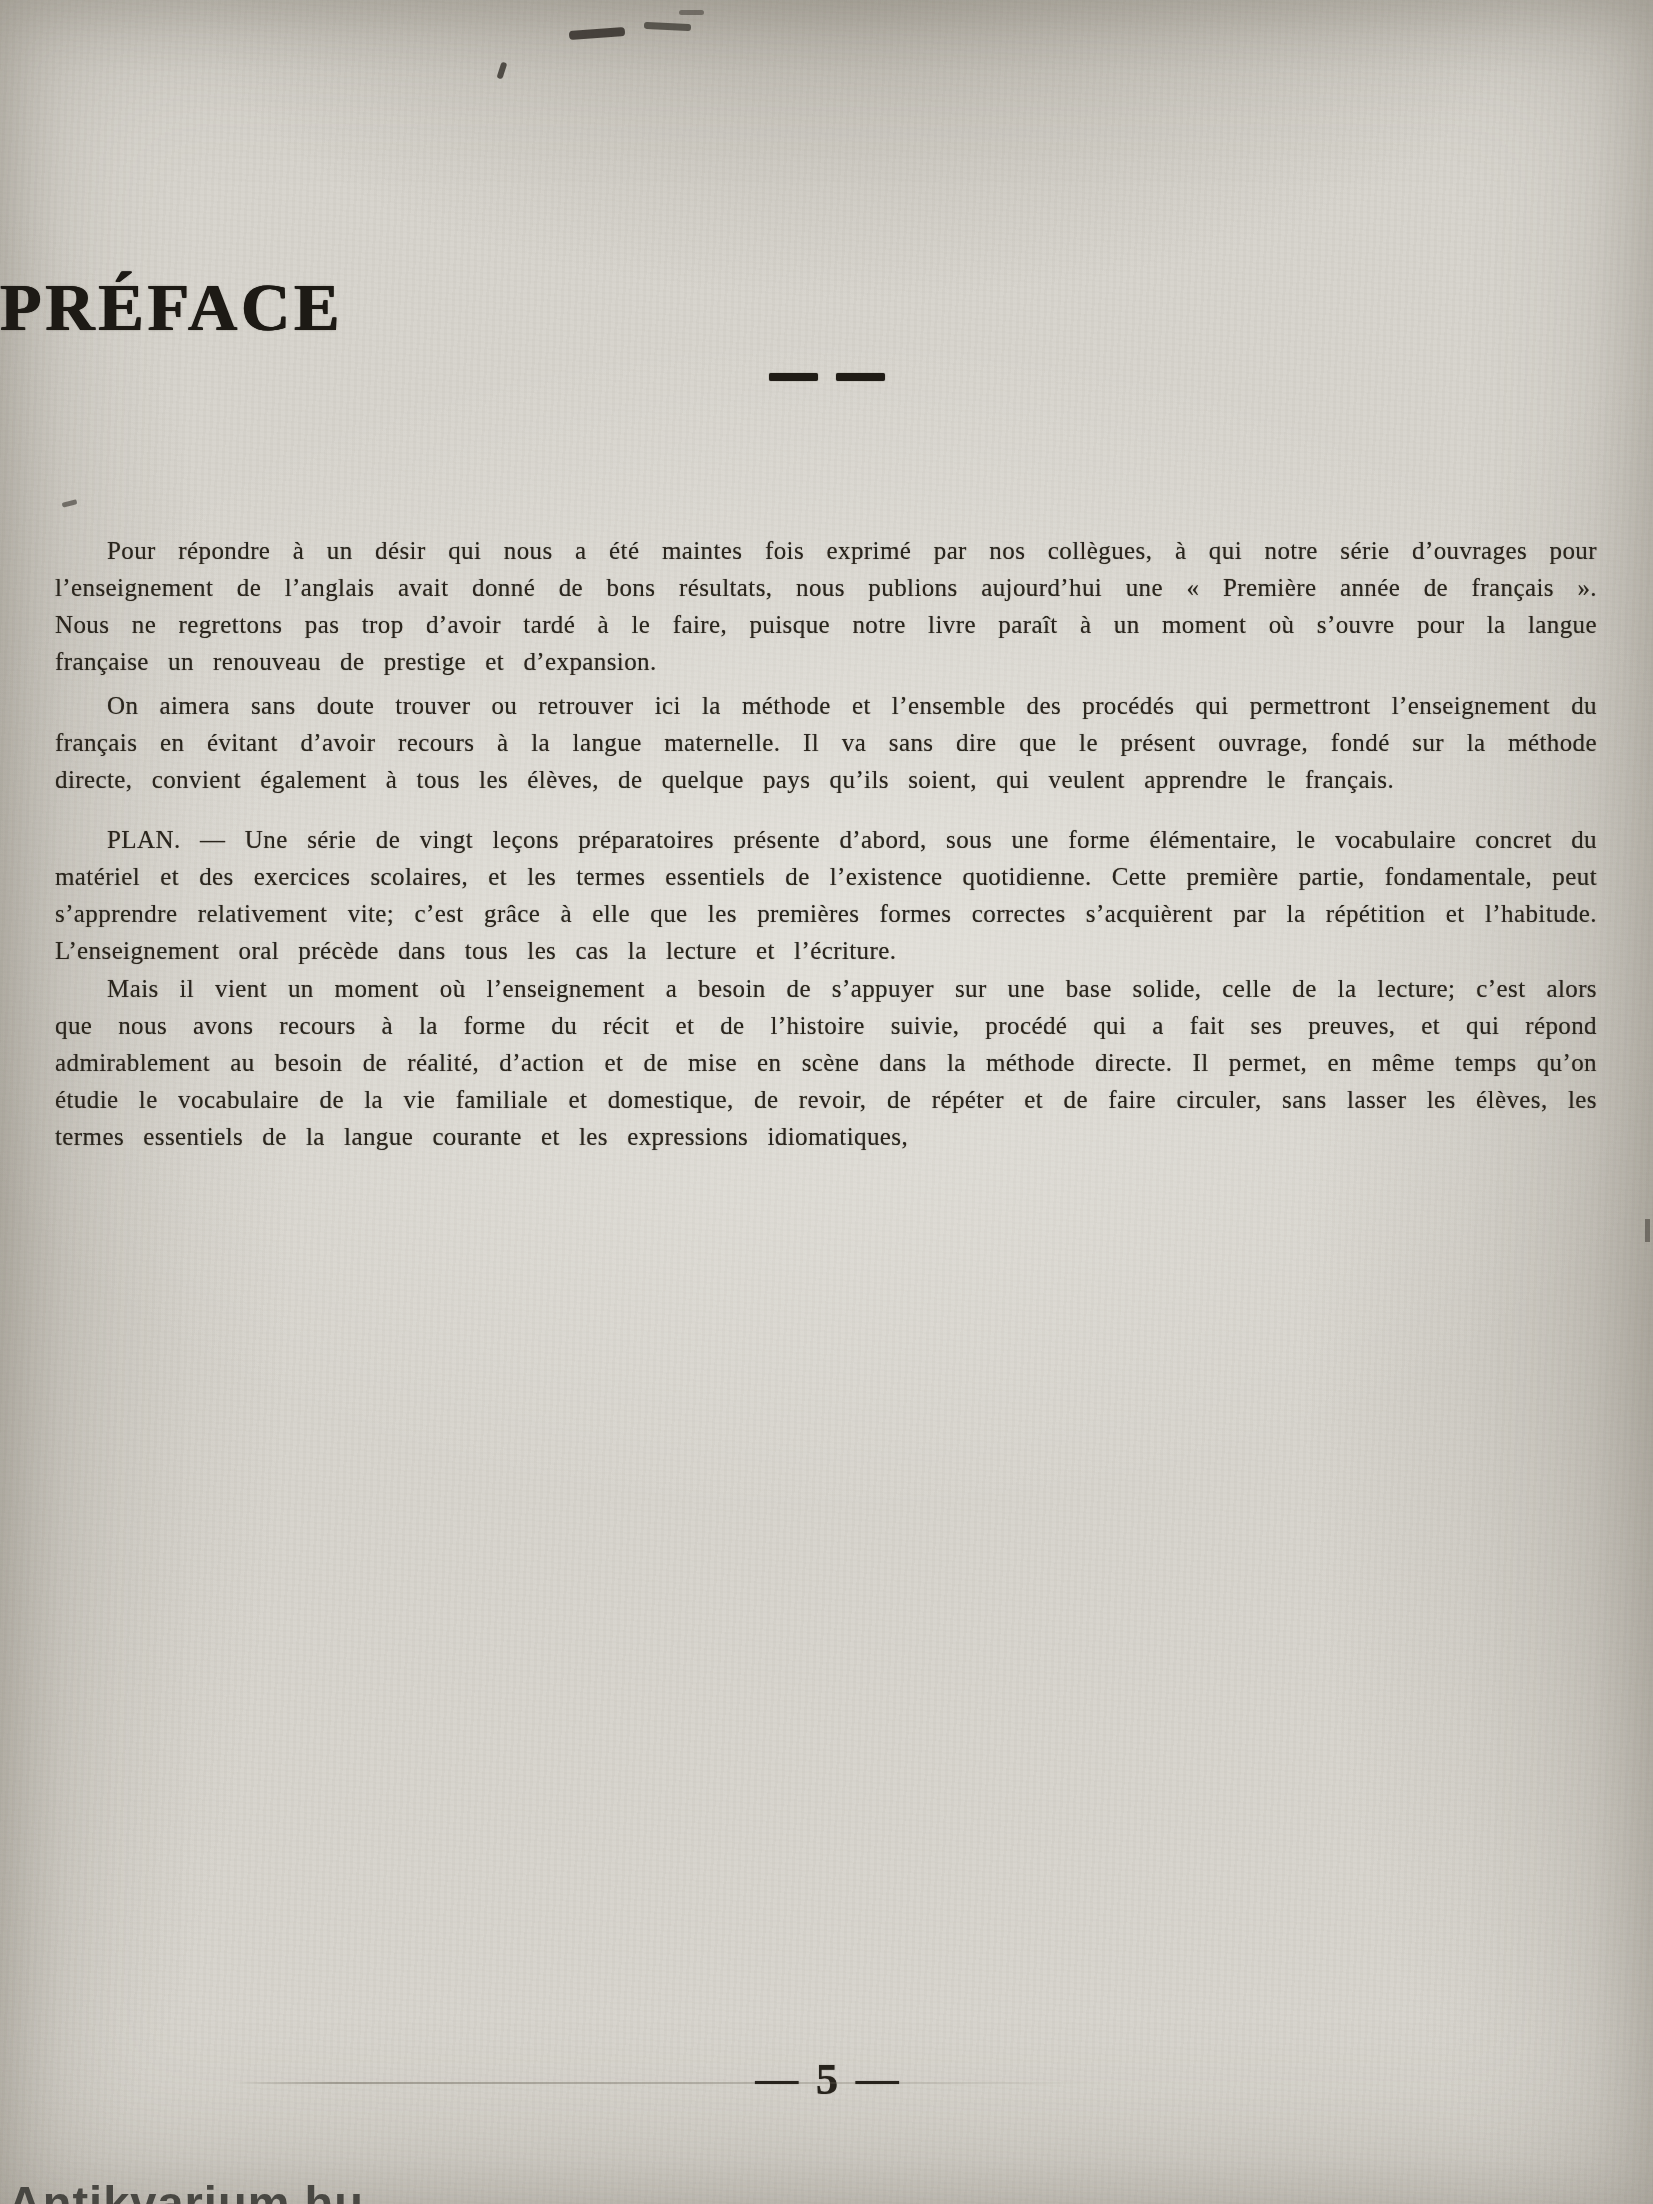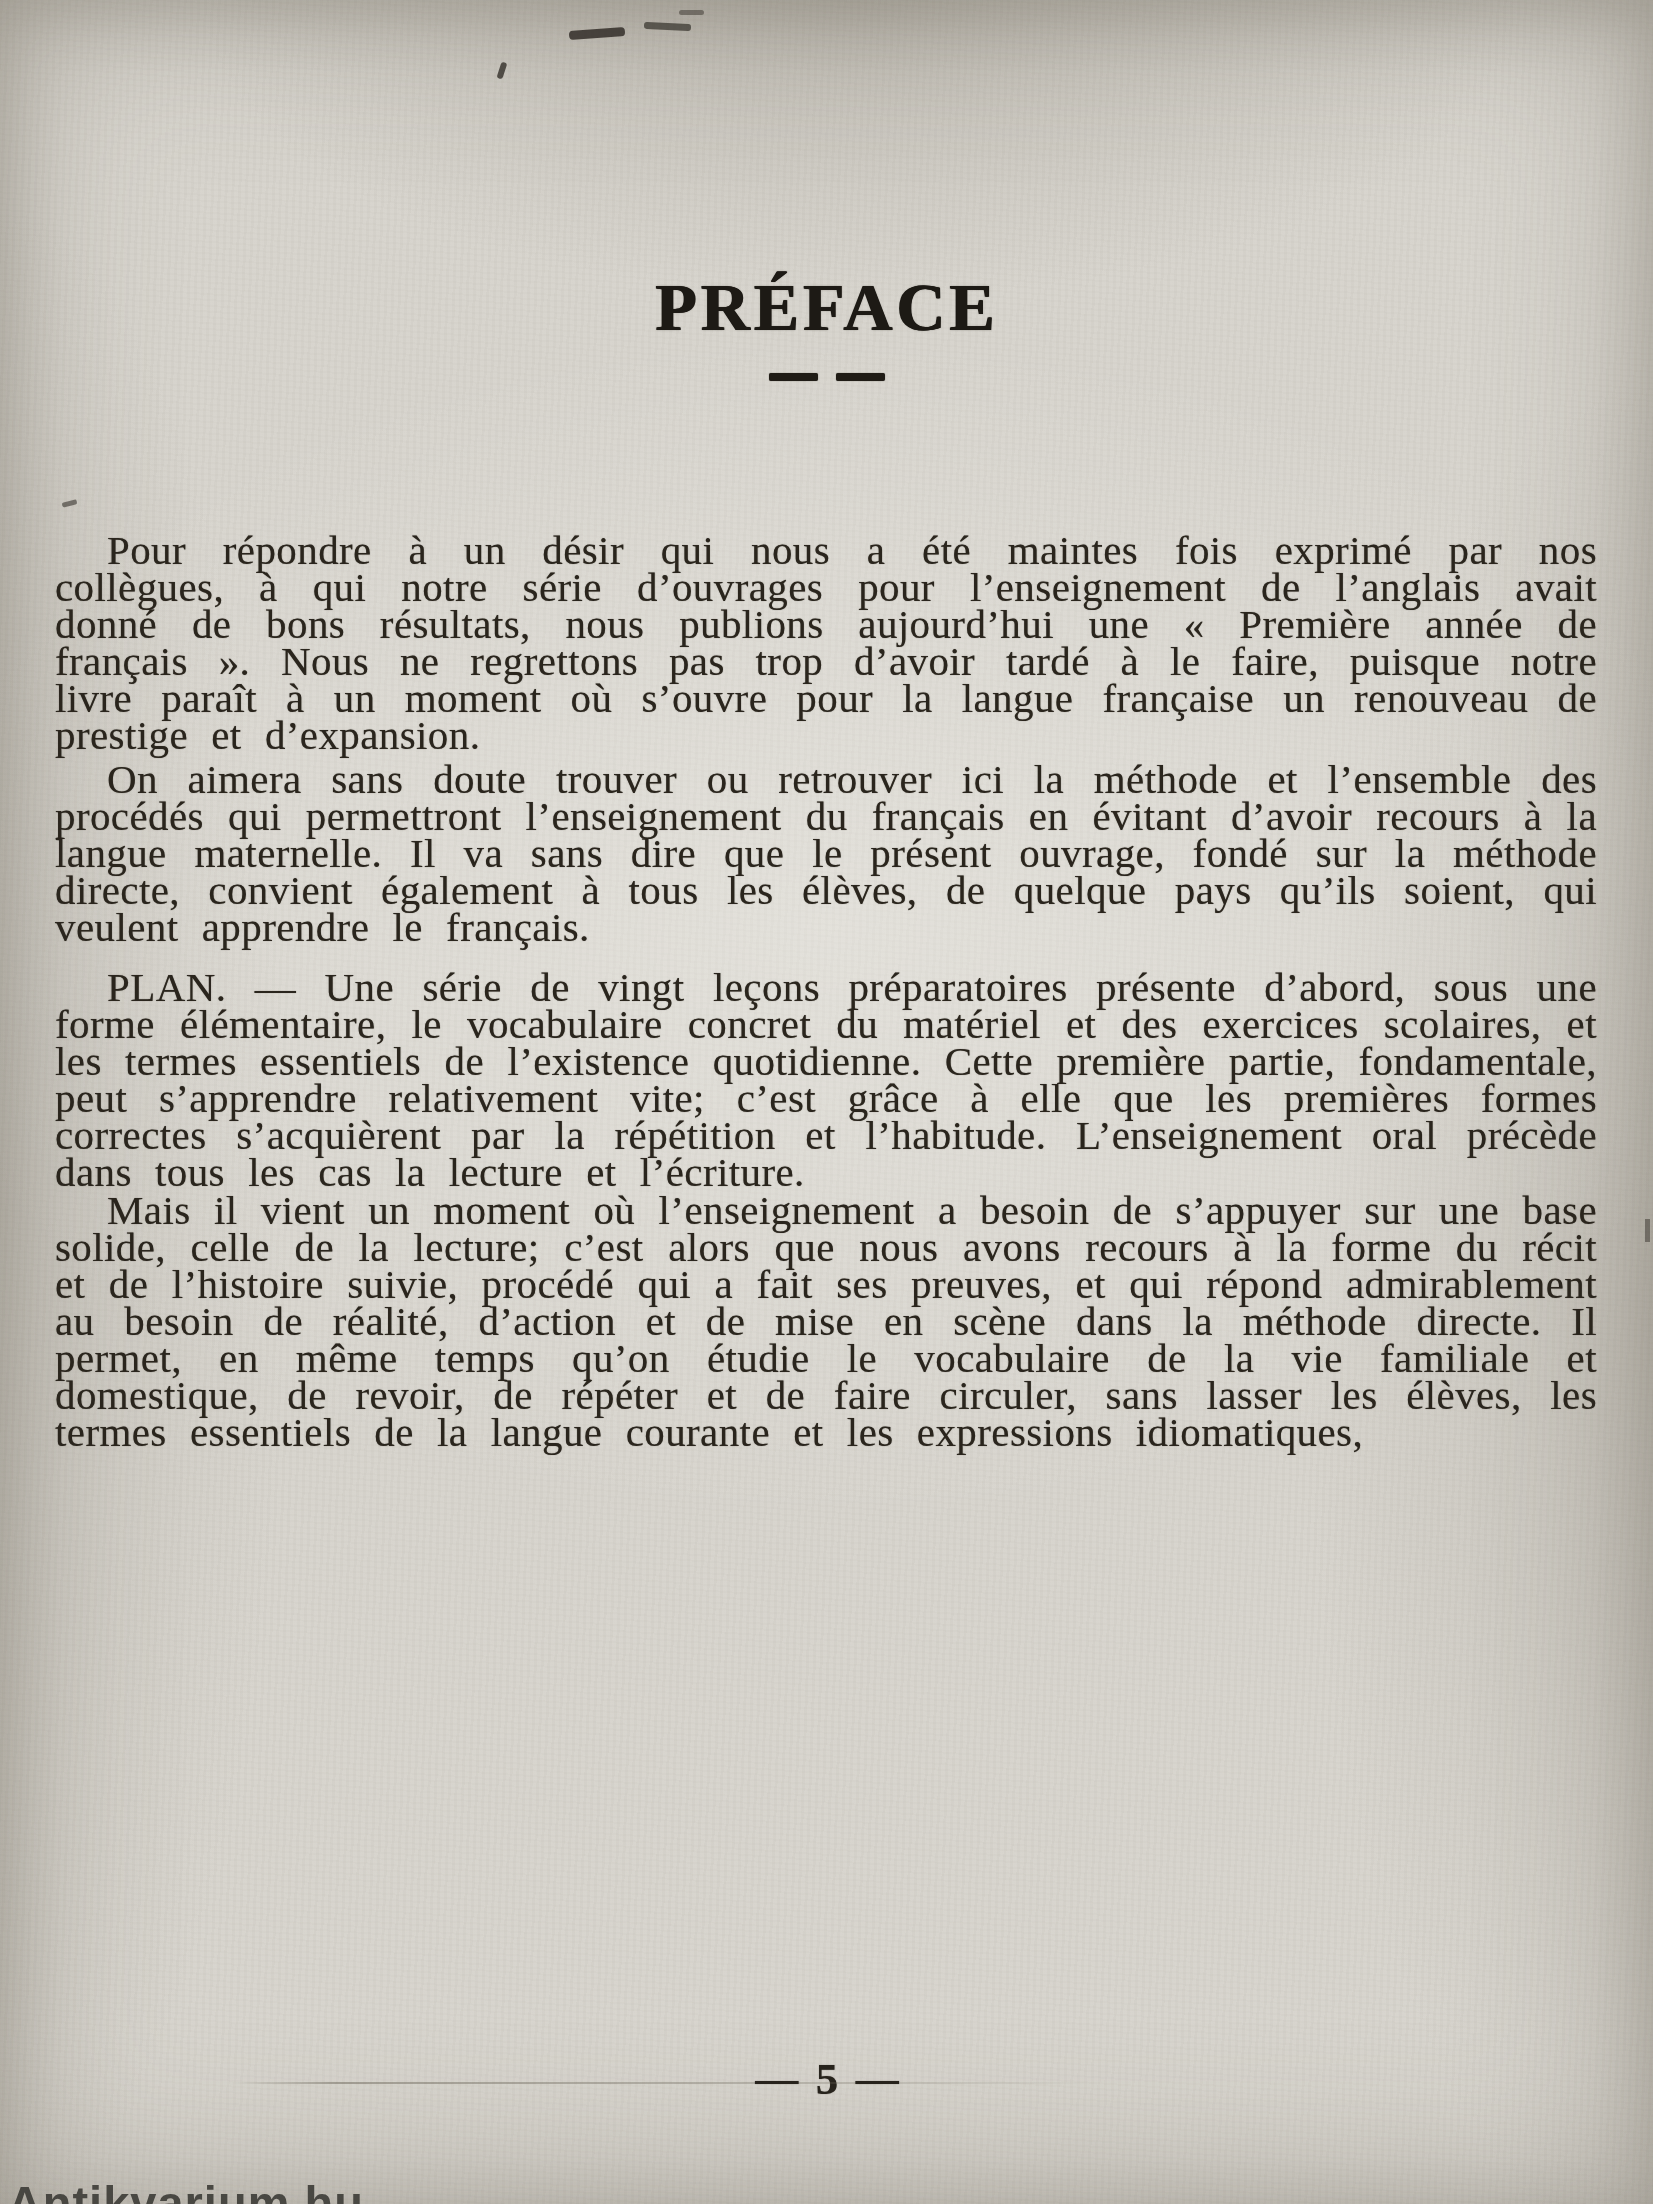--- a/index.html
+++ b/index.html
@@ -27,7 +27,6 @@
   .title {
     position: absolute; top: 268px; left: 0; width: 100%;
     margin: 0;
-    text-align: center;
     font-size: 68px; font-weight: 700;
     letter-spacing: 3.9px;
     color: #1d1a15;

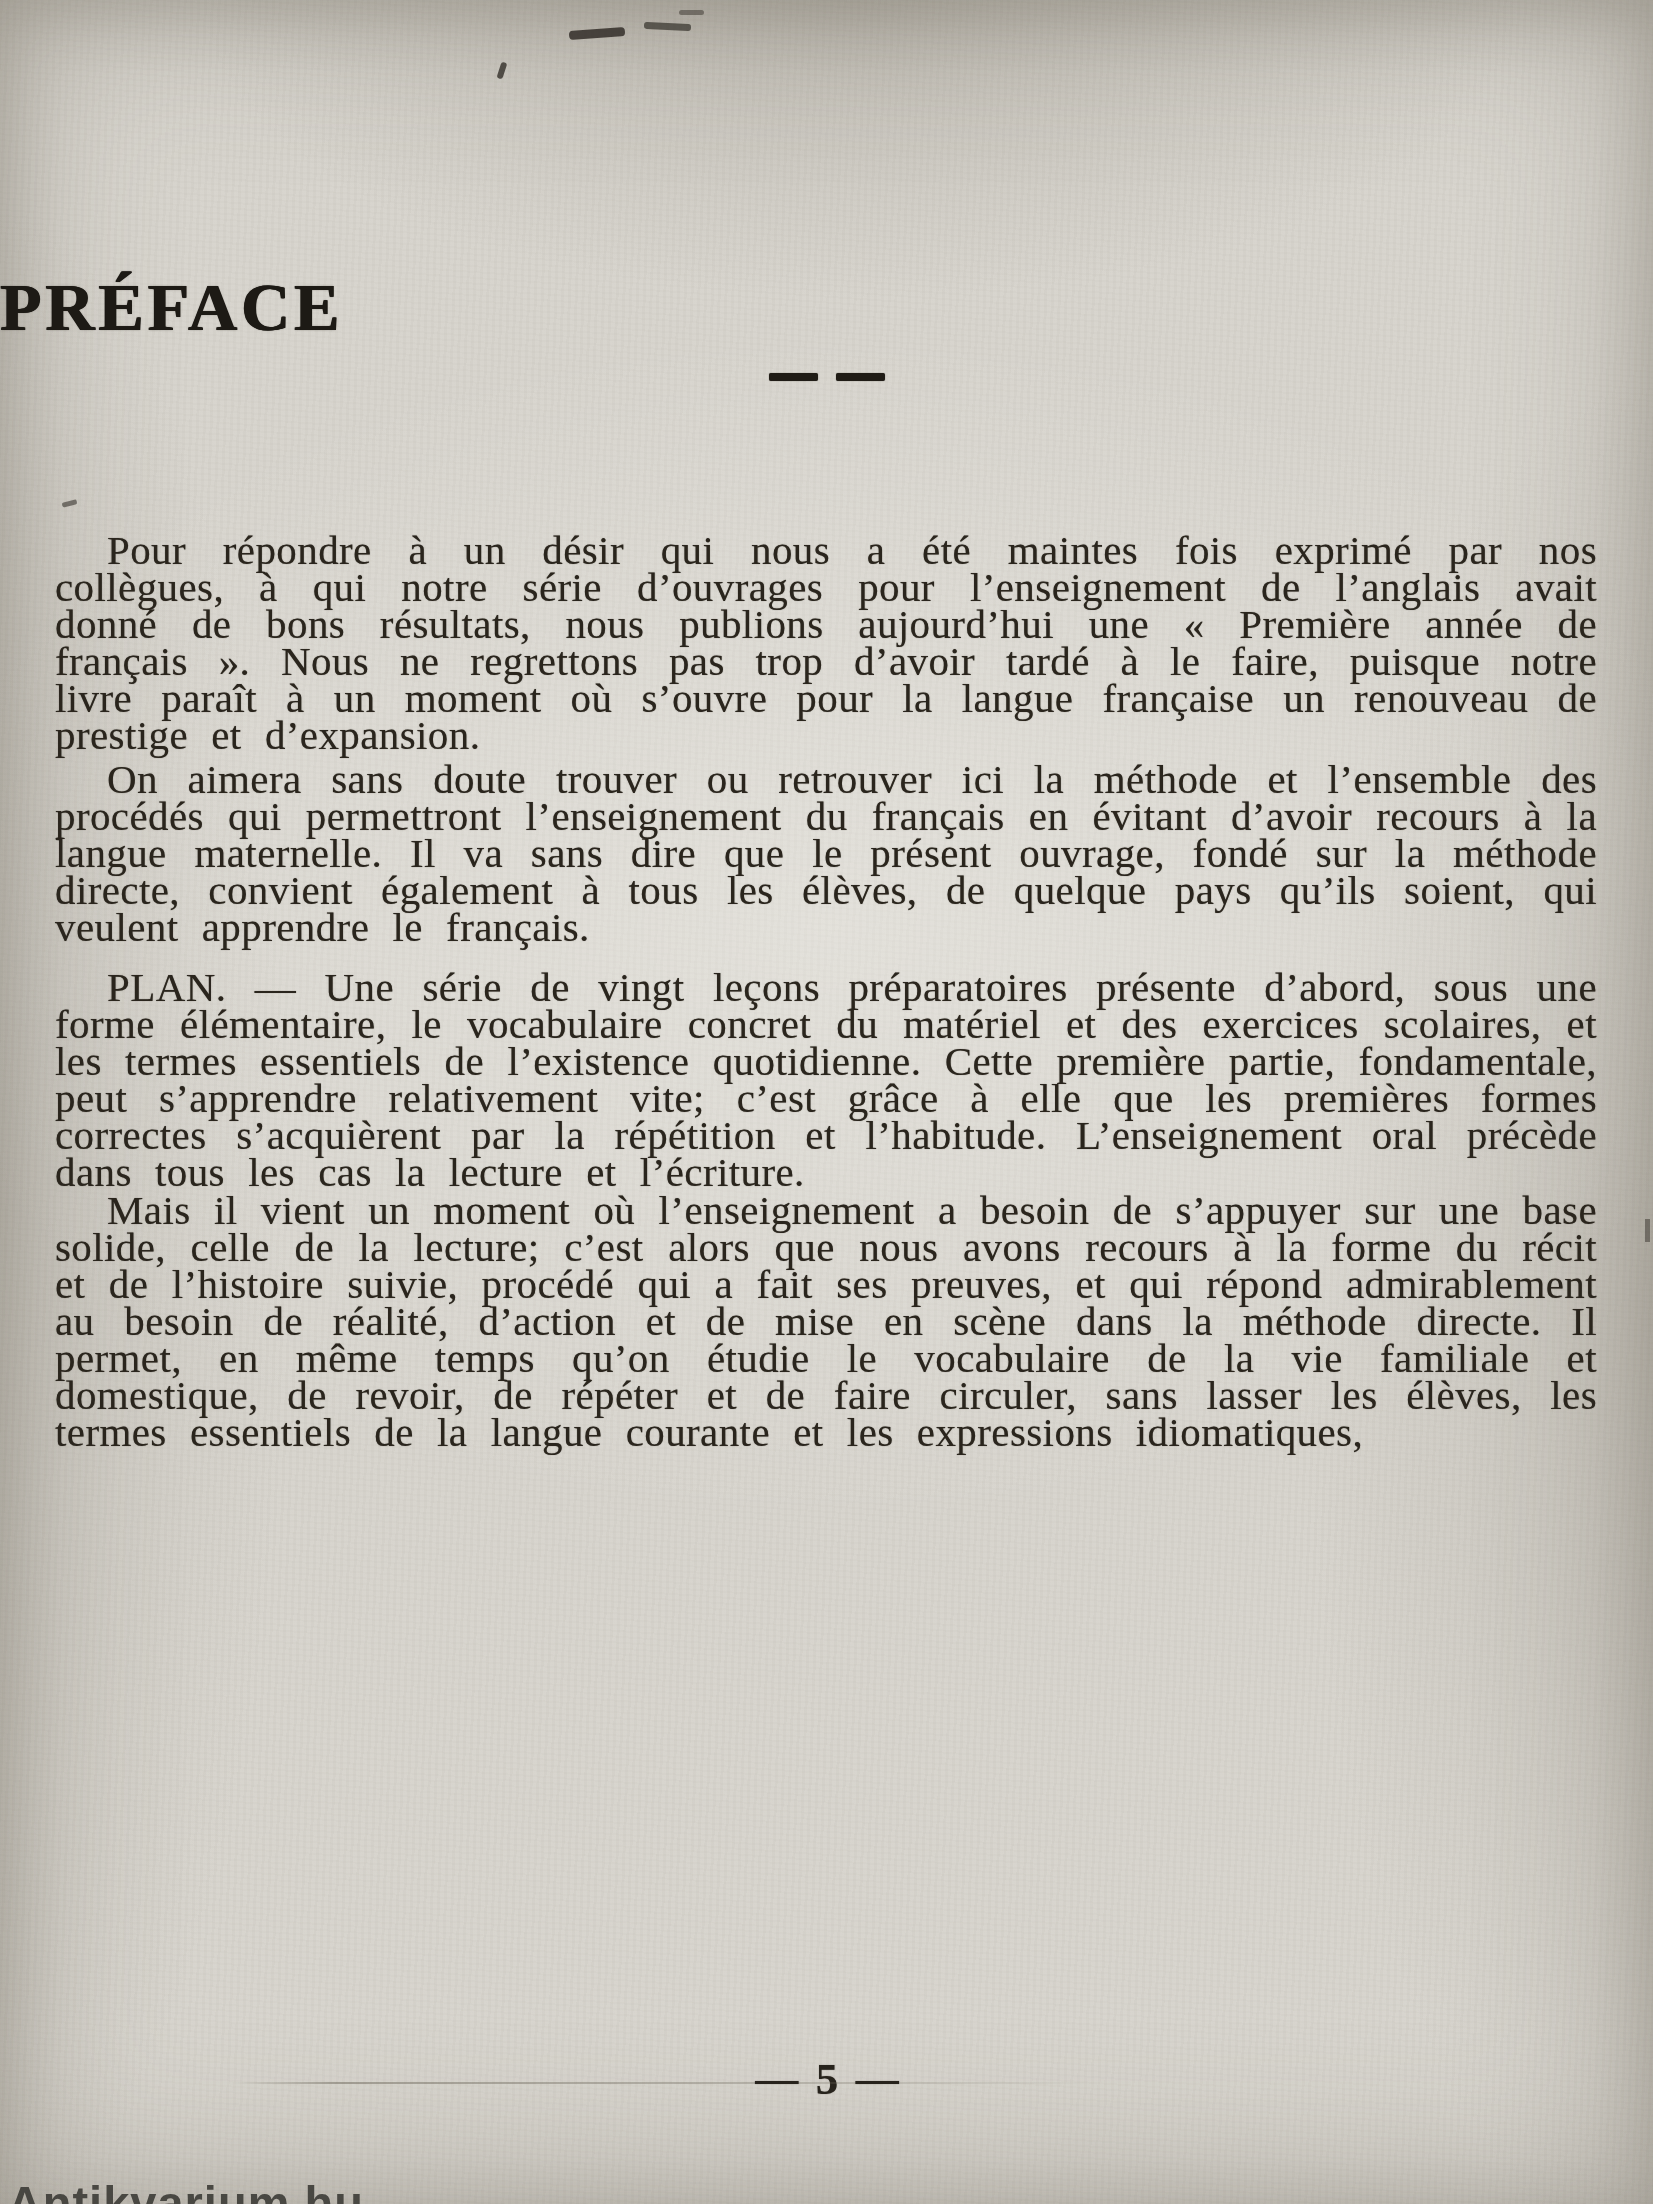--- a/index.html
+++ b/index.html
@@ -50,7 +50,7 @@
   .body-text {
     position: absolute; top: 532px; left: 55px; right: 57px;
     text-align: justify;
-    font-size: 41px;
+    font-size: 25px;
     line-height: 37px;
     word-spacing: 12.6px;
     letter-spacing: 0.4px;

